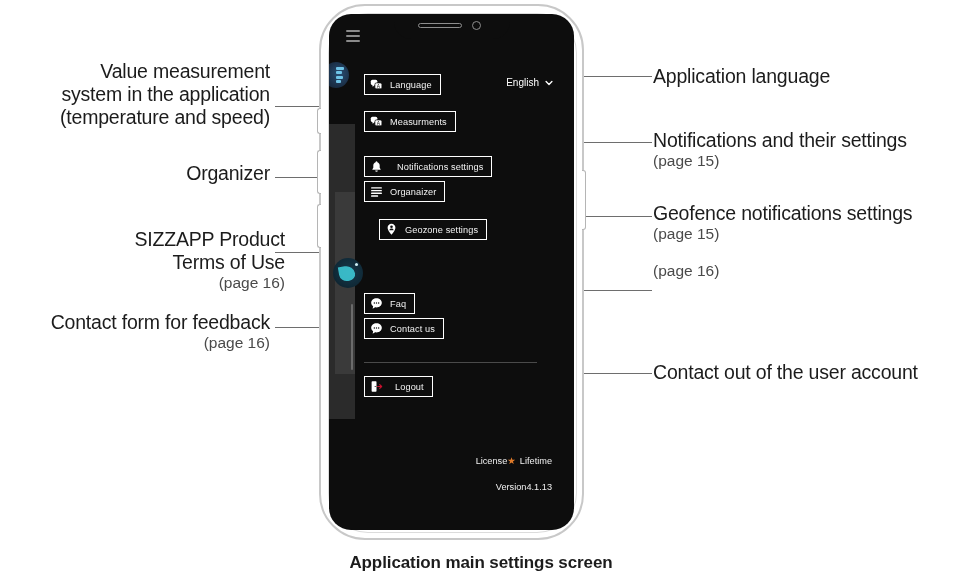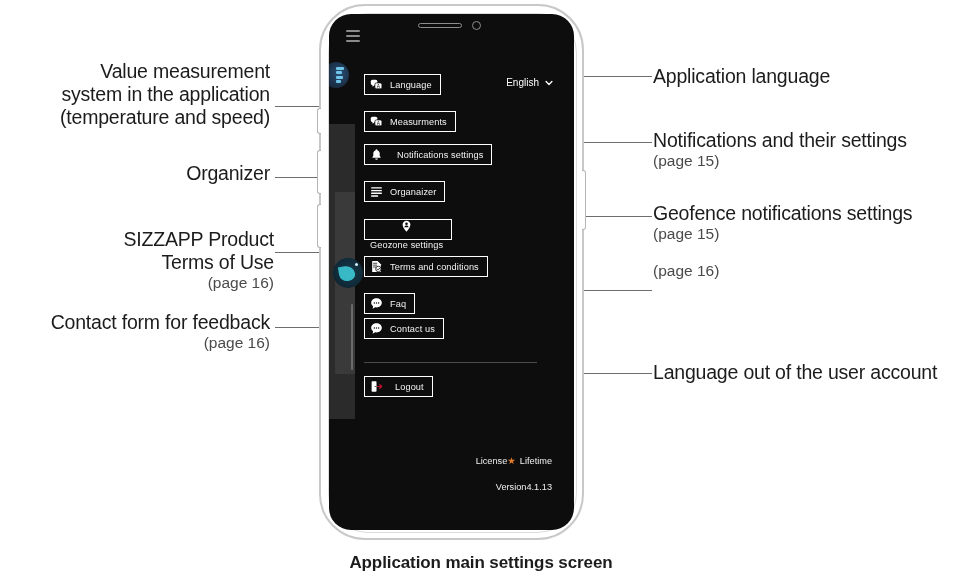--- a/index.html
+++ b/index.html
@@ -221,7 +221,7 @@
       <span class="lbl">Measurments</span>
     </div>
 
-    <div class="row" style="left:35px; top:130px;gap:14px;">
+    <div class="row" style="left:35px; top:142px;gap:14px;">
       <span class="ic">
         <svg viewBox="0 0 24 24" fill="#fff">
             <path d="M12 2.2c-.9 0-1.6.7-1.6 1.6v.5C7.9 5 6.1 7.3 6.1 10v4.3L4.4 17v1.2h15.2V17l-1.7-2.7V10c0-2.7-1.8-5-4.3-5.7v-.5c0-.9-.7-1.6-1.6-1.6z"></path>

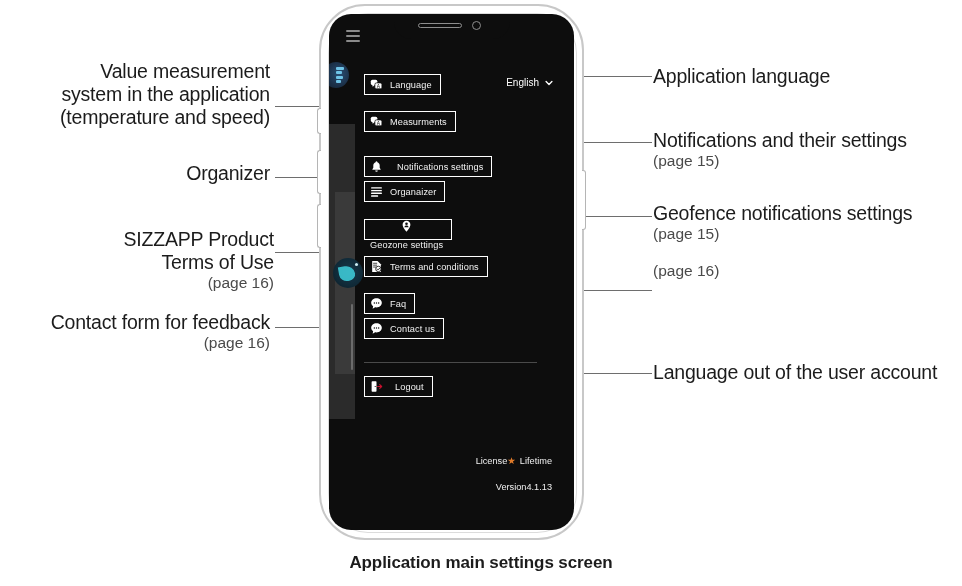--- a/index.html
+++ b/index.html
@@ -114,7 +114,7 @@
   <div class="t">Organizer</div>
 </div>
 
-<div class="anno left" style="left:4px; top:228px; width:270px;">
+<div class="anno left" style="left:15px; top:228px; width:270px;">
   <div class="t">SIZZAPP Product<br>Terms of Use</div>
   <div class="p">(page 16)</div>
 </div>

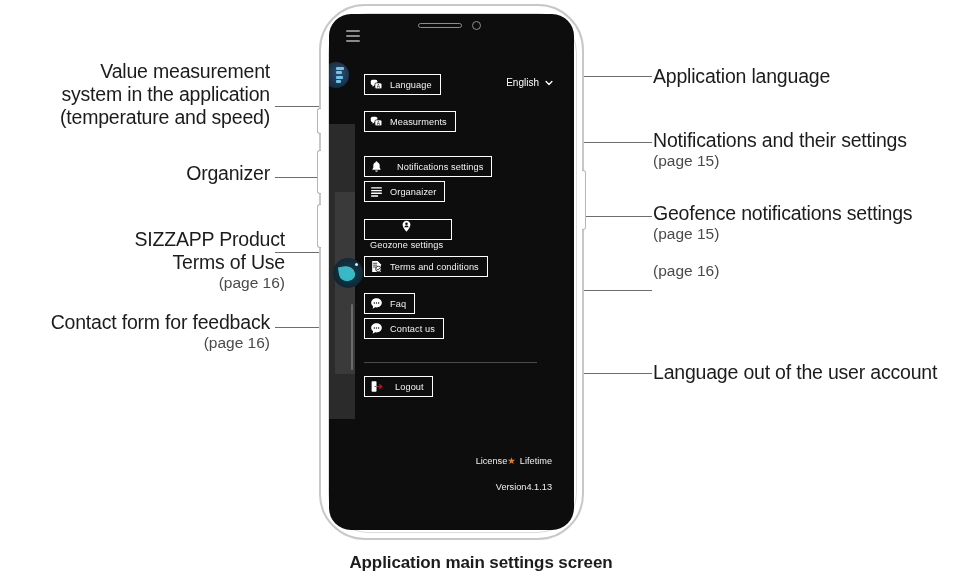--- a/index.html
+++ b/index.html
@@ -243,7 +243,7 @@
       <span class="lbl">Organaizer</span>
     </div>
 
-    <div class="row" style="left:35px; top:205px;flex-direction:column;">
+    <div class="row" style="left:50px; top:205px;">
       <span class="ic">
         <svg viewBox="0 0 24 24" fill="#fff">
             <path d="M12 1.5c-4 0-7.2 3.2-7.2 7.2 0 5.2 7.2 13 7.2 13s7.2-7.8 7.2-13c0-4-3.2-7.2-7.2-7.2z"></path>

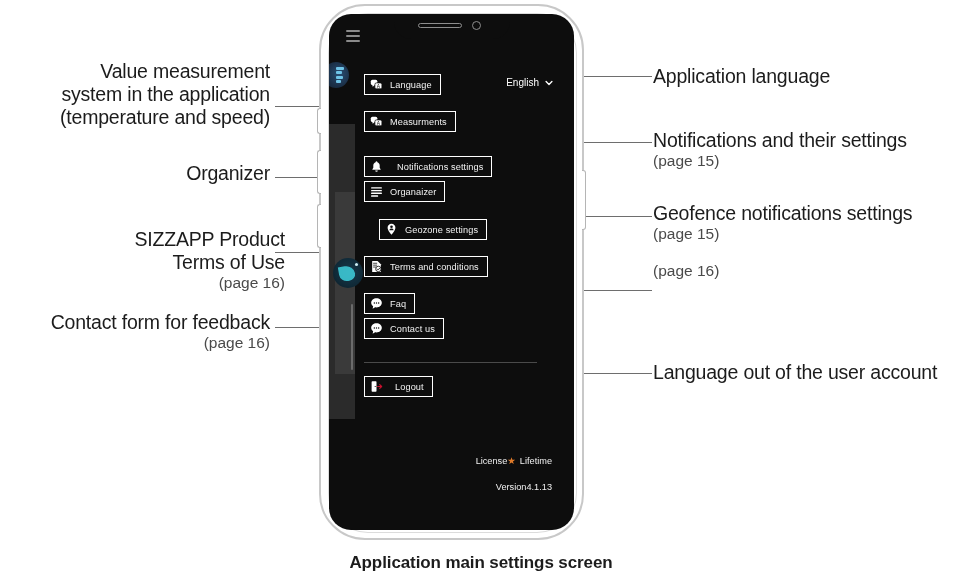--- a/index.html
+++ b/index.html
@@ -254,17 +254,6 @@
       <span class="lbl">Geozone settings</span>
     </div>
 
-    <div class="row" style="left:35px; top:242px;">
-      <span class="ic">
-        <svg viewBox="0 0 24 24" fill="#fff">
-            <path d="M4 2h10l6 6v14H4z"></path>
-            <path d="M6.5 6h6M6.5 9.5h6M6.5 13h5" stroke="#0d0d0d" stroke-width="1.4" stroke-linecap="round"></path>
-            <circle cx="15.5" cy="16.5" r="5" fill="#fff" stroke="#0d0d0d" stroke-width="1.5"></circle>
-            <path d="M13.3 16.6l1.6 1.6 3-3.1" stroke="#0d0d0d" stroke-width="1.6" fill="none" stroke-linecap="round"></path>
-          </svg>
-      </span>
-      <span class="lbl">Terms and conditions</span>
-    </div>
 
     <div class="row" style="left:35px; top:279px;">
       <span class="ic">

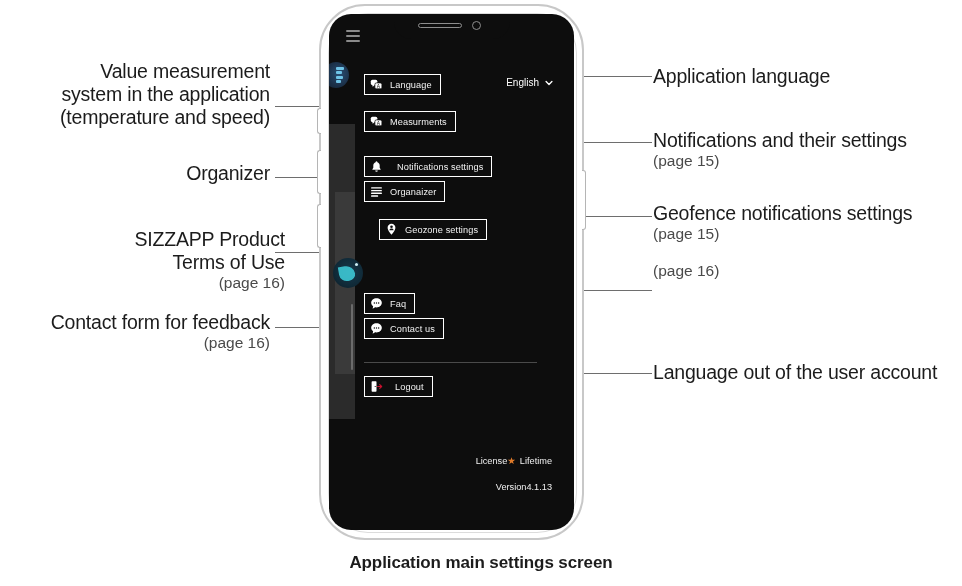--- a/index.html
+++ b/index.html
@@ -148,7 +148,7 @@
 </div>
 
 <div class="anno right" style="left:653px; top:361px; width:305px;">
-  <div class="t">Language out of the user account</div>
+  <div class="t">Contact out of the user account</div>
 </div>
 
 <div class="lead" style="left:444px; top:76px;  width:208px;"></div>

